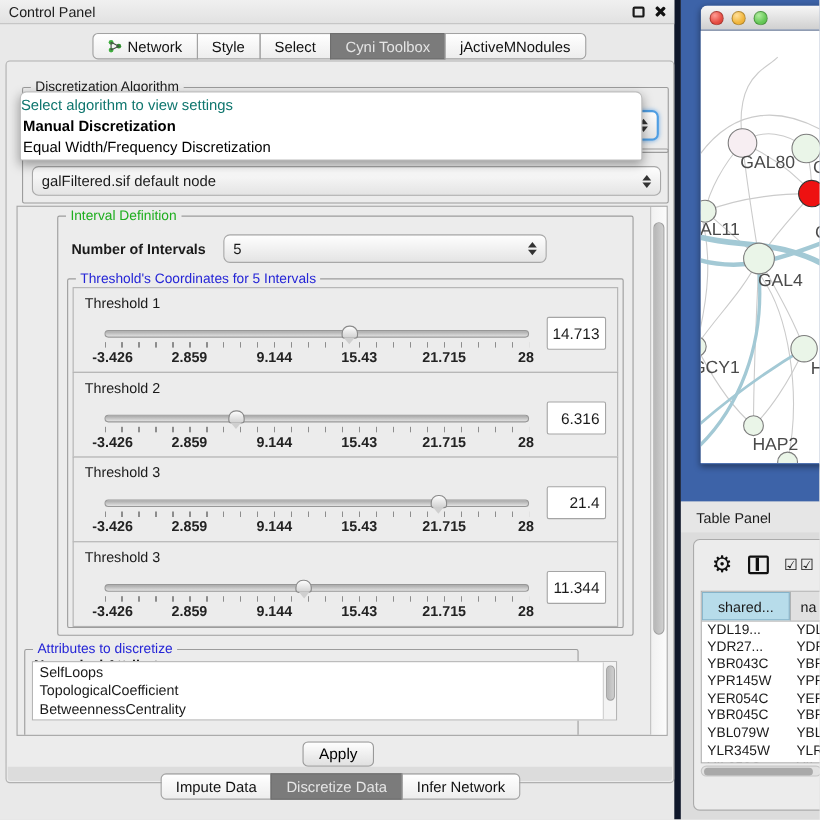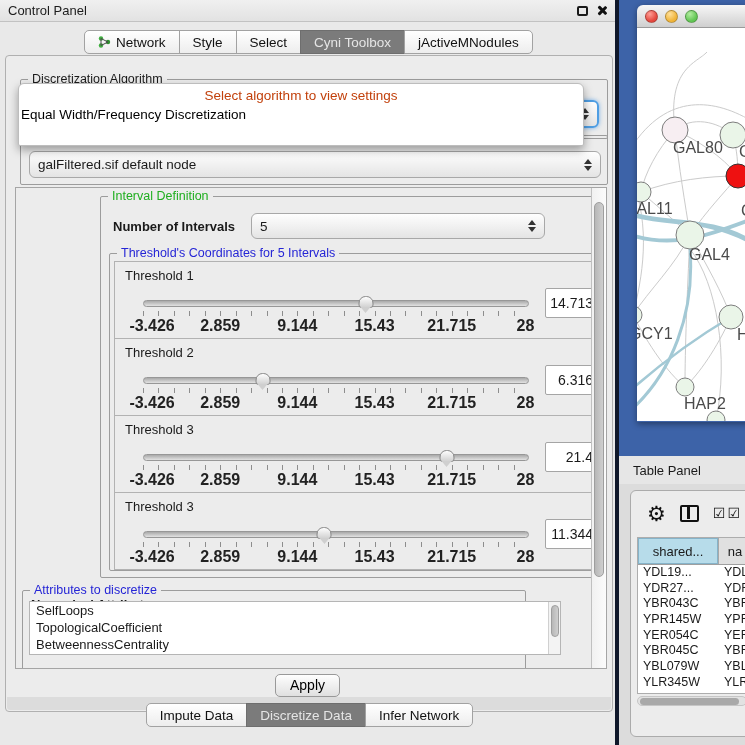--- a/index.html
+++ b/index.html
@@ -9,7 +9,7 @@
 
   
   #control-window { position:absolute; left:0; top:0; width:619px; height:745px;
-    background:#e9e9e9; border-right:4px solid #0f172a; }
+    background:#e9e9e9; border-right:6px solid #0f172a; }
   #titlebar { position:absolute; left:0; top:0; width:100%; height:22px;
     background:linear-gradient(#f0f0f0,#e2e2e2); border-bottom:1px solid #c2c2c2;
     display:flex; align-items:center; padding:0 8px; }

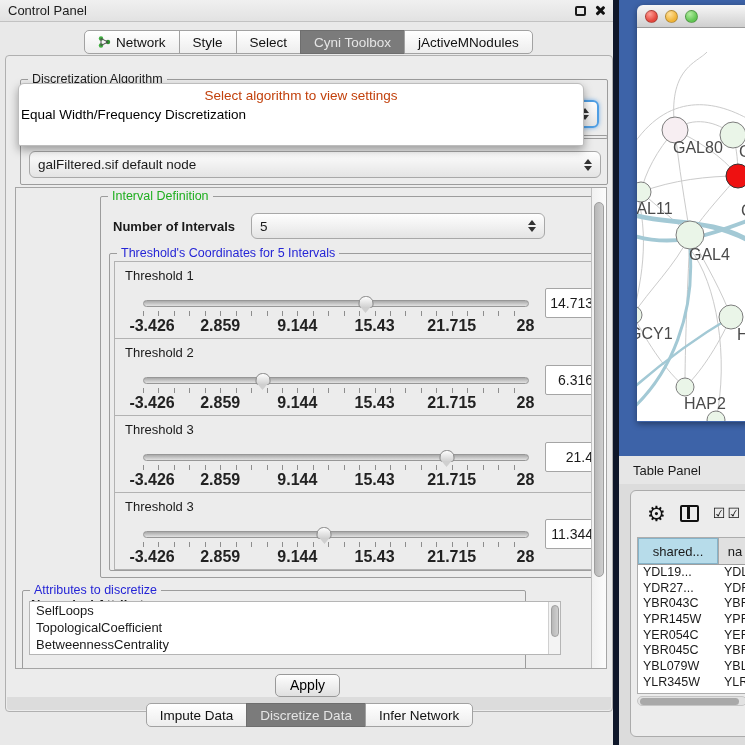--- a/index.html
+++ b/index.html
@@ -56,7 +56,7 @@
   #algorithm-popup { position:absolute; left:12px; top:27px; width:566px; height:63px;
     background:#fff; border:1px solid #bdbdbd; border-radius:6px 6px 2px 2px;
     box-shadow:0 4px 10px rgba(0,0,0,.35); z-index:40; overflow:hidden; }
-  .popup-placeholder { text-align:center; color:#c2410c; font-size:13.5px; padding-top:4px; height:21px; }
+  .popup-placeholder { text-align:left; color:#0f766e; font-size:13.5px; padding-top:4px; height:21px; }
   .popup-item { height:19px; line-height:19px; padding-left:2px; font-size:13.5px; color:#000; }
   .popup-item.bold { font-weight:bold; }
 

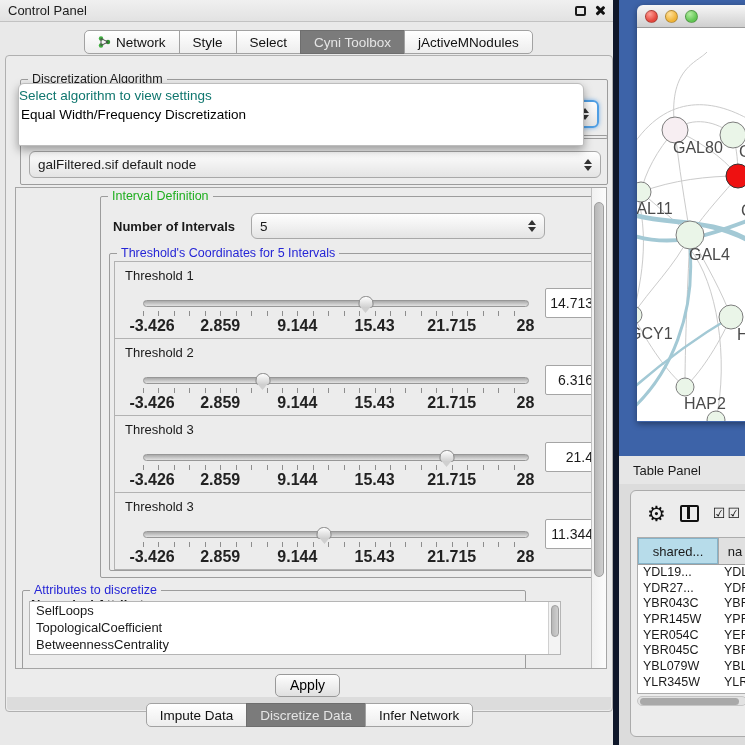--- a/index.html
+++ b/index.html
@@ -189,6 +189,7 @@
       <div id="algorithm-popup">
         <div class="popup-placeholder">Select algorithm to view settings</div>
         <div>
+            <div class="popup-item bold">Manual Discretization</div>
             <div class="popup-item">Equal Width/Frequency Discretization</div>
           </div>
       </div>

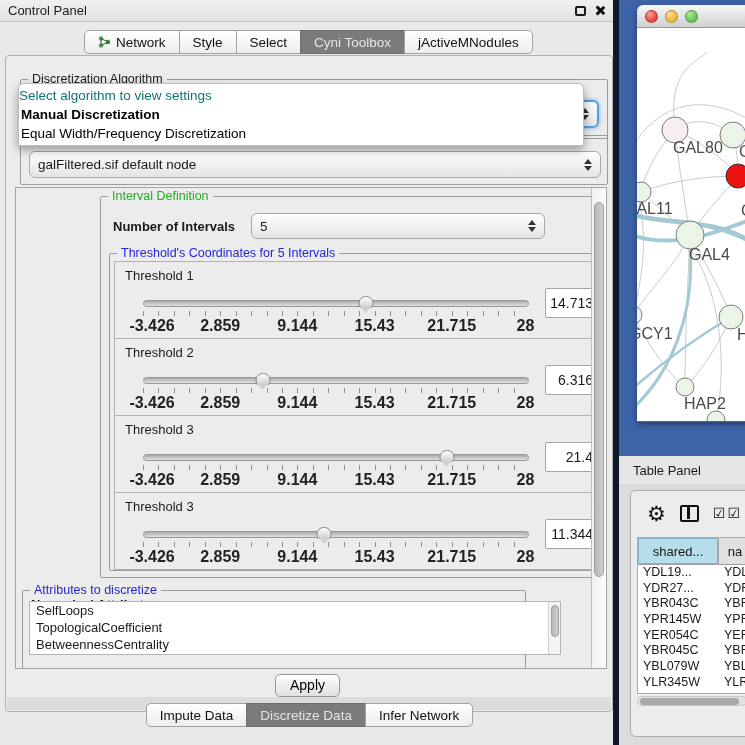--- a/index.html
+++ b/index.html
@@ -207,7 +207,7 @@
 
       <div id="scroll-pane">
 
-        <div class="groupbox" style="left:36px; top:8px; width:524px; height:382px;margin-left:48px;">
+        <div class="groupbox" style="left:36px; top:8px; width:524px; height:382px;">
           <span class="grouptitle green">Interval Definition</span>
 
           <div style="position:absolute; left:12px; top:16px; display:flex; align-items:center;">

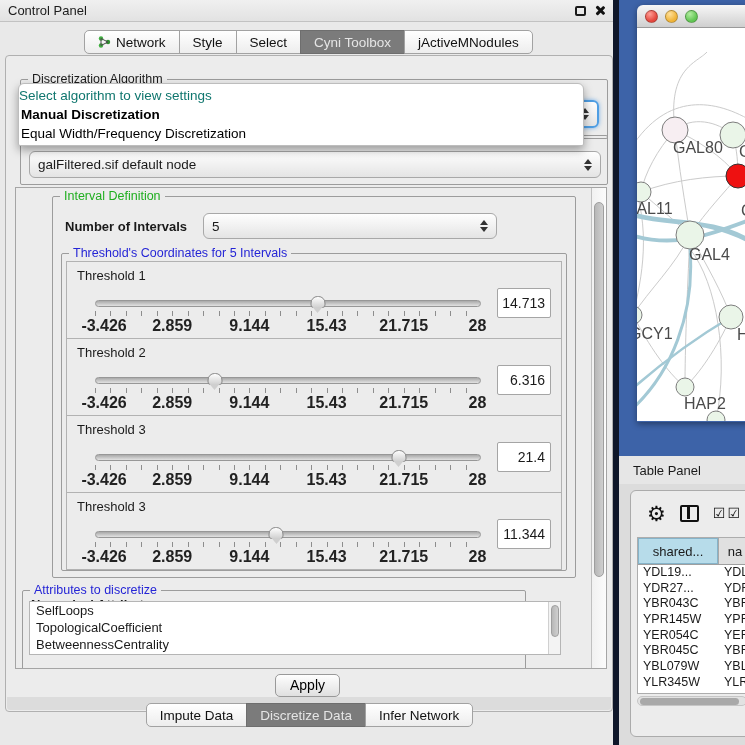--- a/index.html
+++ b/index.html
@@ -81,7 +81,7 @@
     border-left:5.6px solid transparent; border-right:5.6px solid transparent; border-top:6px solid #cfcfcf; }
   .ticks { height:5px; margin-top:4px;
     background-image:repeating-linear-gradient(90deg,#8d8d8d 0 1px,transparent 1px calc(100%/25)); }
-  .tick-labels { position:relative; height:13px; margin-top:1px; font-size:16px; font-weight:bold; color:#222; }
+  .tick-labels { position:relative; height:13px; margin-top:1px; font-size:13px; font-weight:bold; color:#222; }
   .tick-labels span { position:absolute; transform:translateX(-50%); white-space:nowrap; }
   .tick-labels span:first-child { transform:translateX(-30%); }
   .tick-labels span:last-child { transform:translateX(-70%); }

